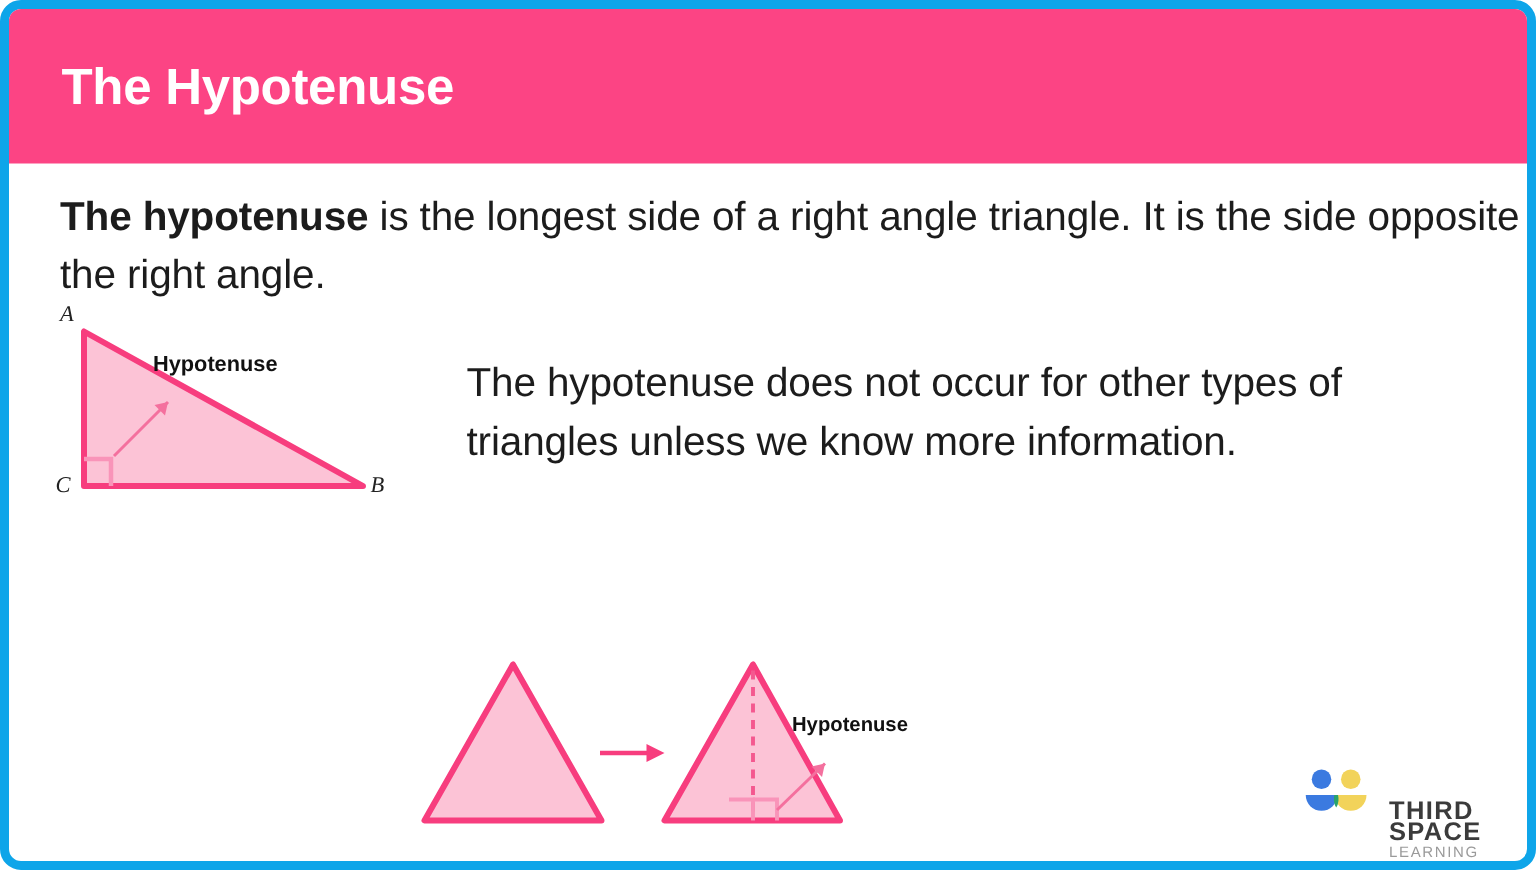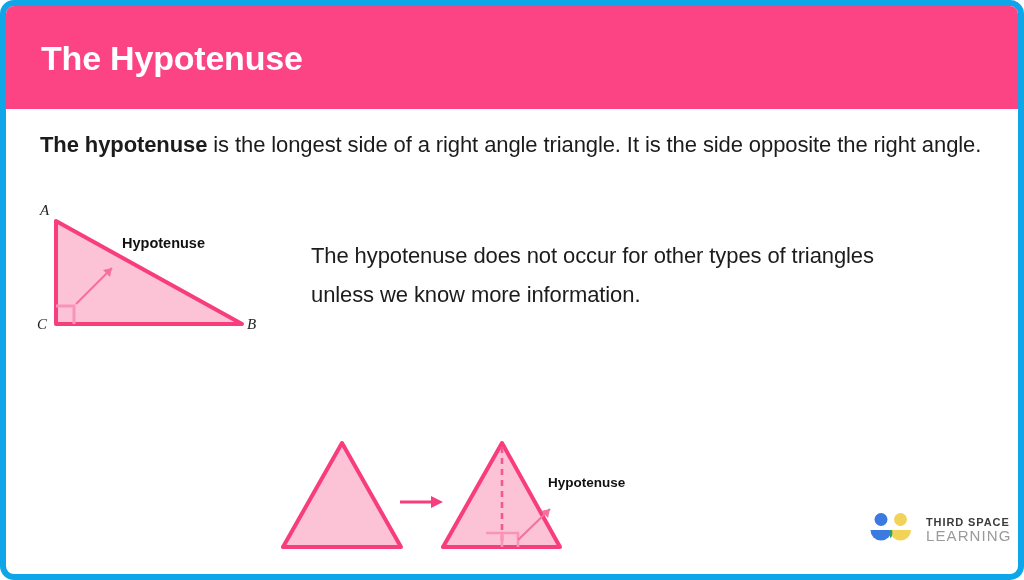--- a/index.html
+++ b/index.html
@@ -45,7 +45,7 @@
   .body-text {
     position: absolute;
     color: #1c1c1c;
-    font-size: 22px;
+    font-size: 27px;
     line-height: 39px;
     letter-spacing: -0.1px;
   }

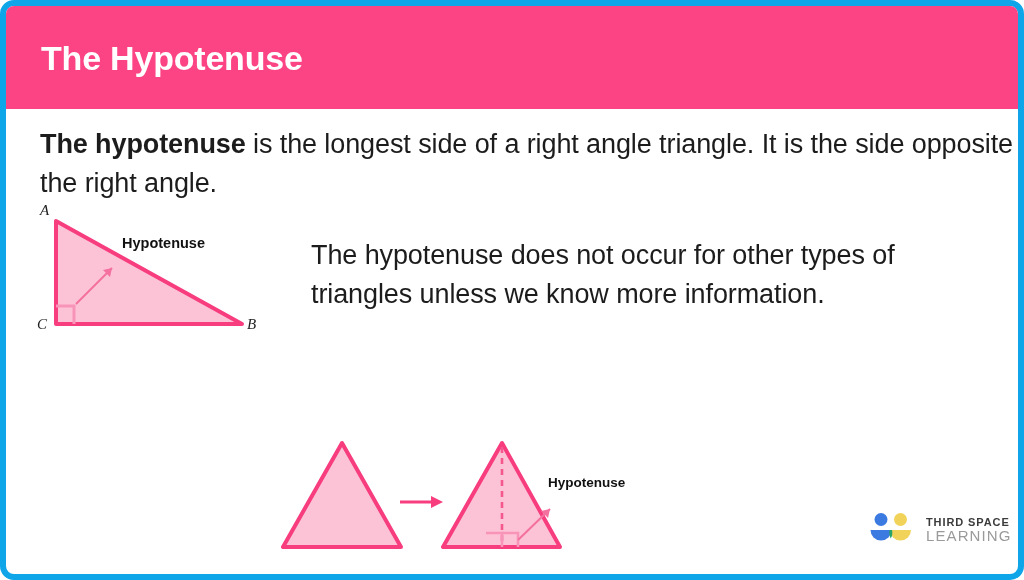--- a/index.html
+++ b/index.html
@@ -93,7 +93,6 @@
     font-size: 14.5px;
     color: #111111;
     white-space: nowrap;
-    margin-left: 20px;
   }
   #caption-hyp-1 { left: 96px; top: 229px; }
   #caption-hyp-2 { left: 522px; top: 469px; font-size: 13.5px; }

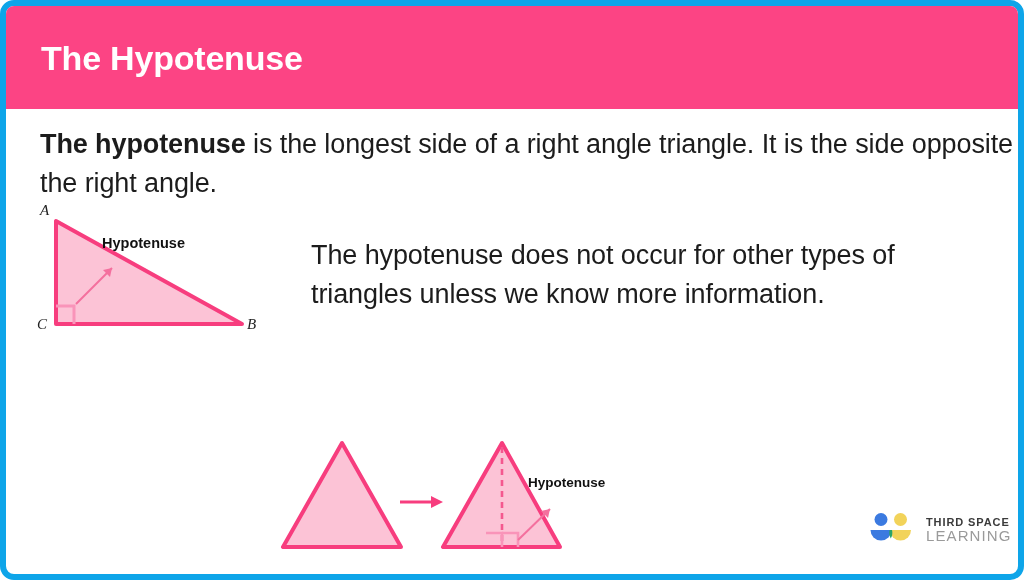--- a/index.html
+++ b/index.html
@@ -115,11 +115,12 @@
     top: 6px;
   }
   #logo-line1 {
-    font-size: 11px;
+    font-size: 17px;
     font-weight: bold;
     letter-spacing: 0.9px;
     color: #3b3b3b;
     line-height: 14px;
+    margin-top: 19px;
   }
   #logo-line2 {
     font-size: 15px;

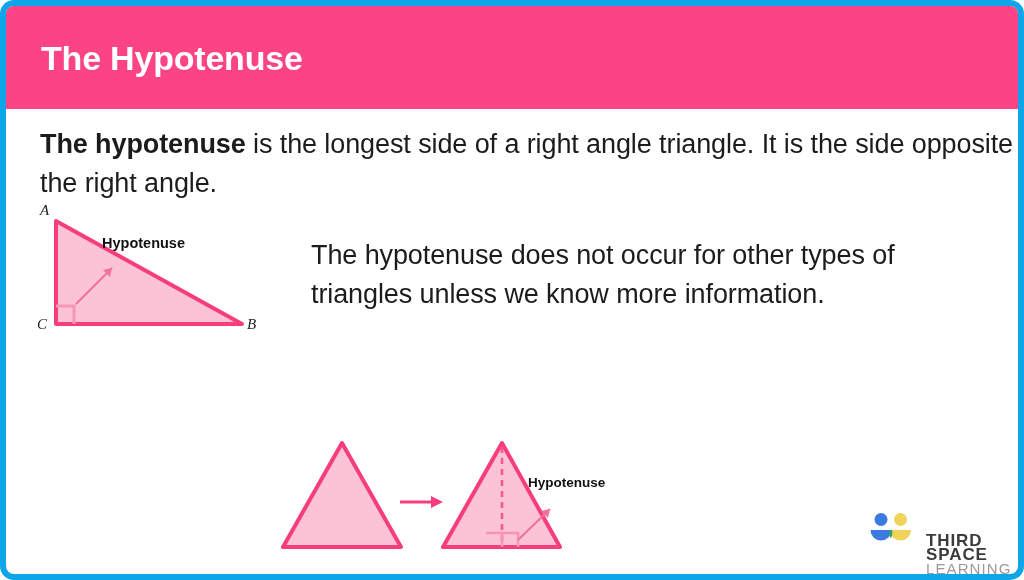--- a/index.html
+++ b/index.html
@@ -123,7 +123,7 @@
     margin-top: 19px;
   }
   #logo-line2 {
-    font-size: 15px;
+    font-size: 10px;
     letter-spacing: 1.1px;
     color: #9a9a9a;
     line-height: 14px;

